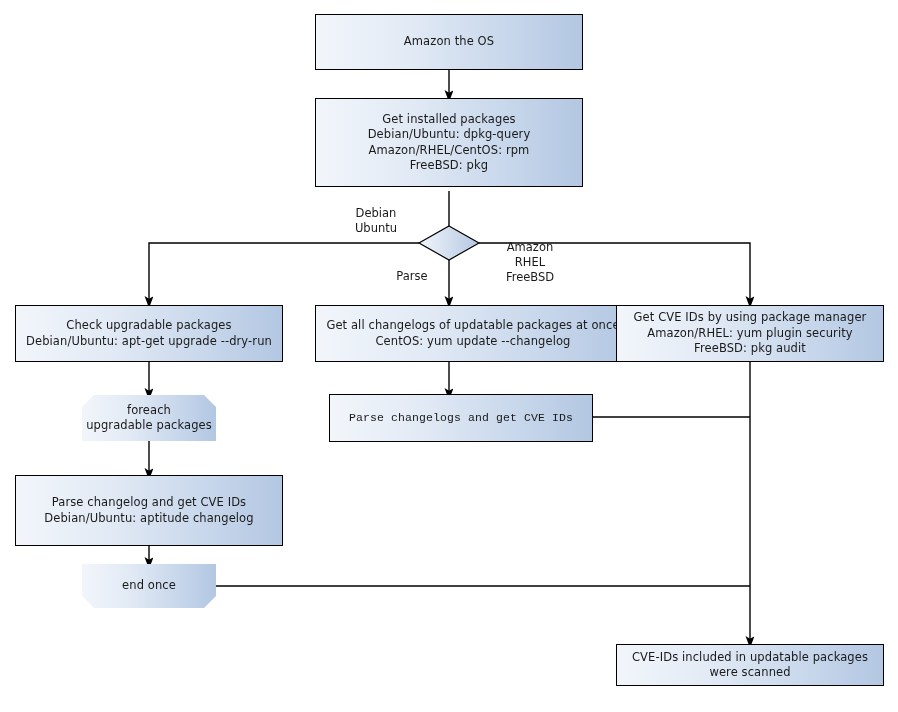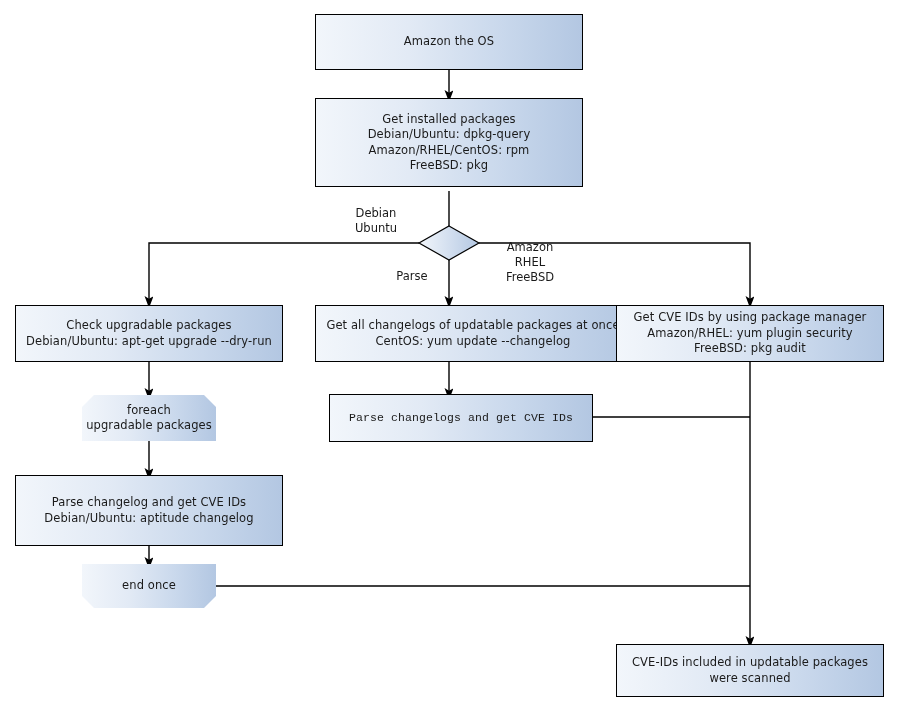--- a/index.html
+++ b/index.html
@@ -171,7 +171,7 @@
     <span class="txt">end once</span>
   </div>
 
-  <div class="node" style="left:616px; top:644px; width:268px; height:53px;">
+  <div class="node" style="left:616px; top:644px; width:268px; height:42px;">
     <span class="txt">CVE-IDs included in updatable packages
 were scanned</span>
   </div>

